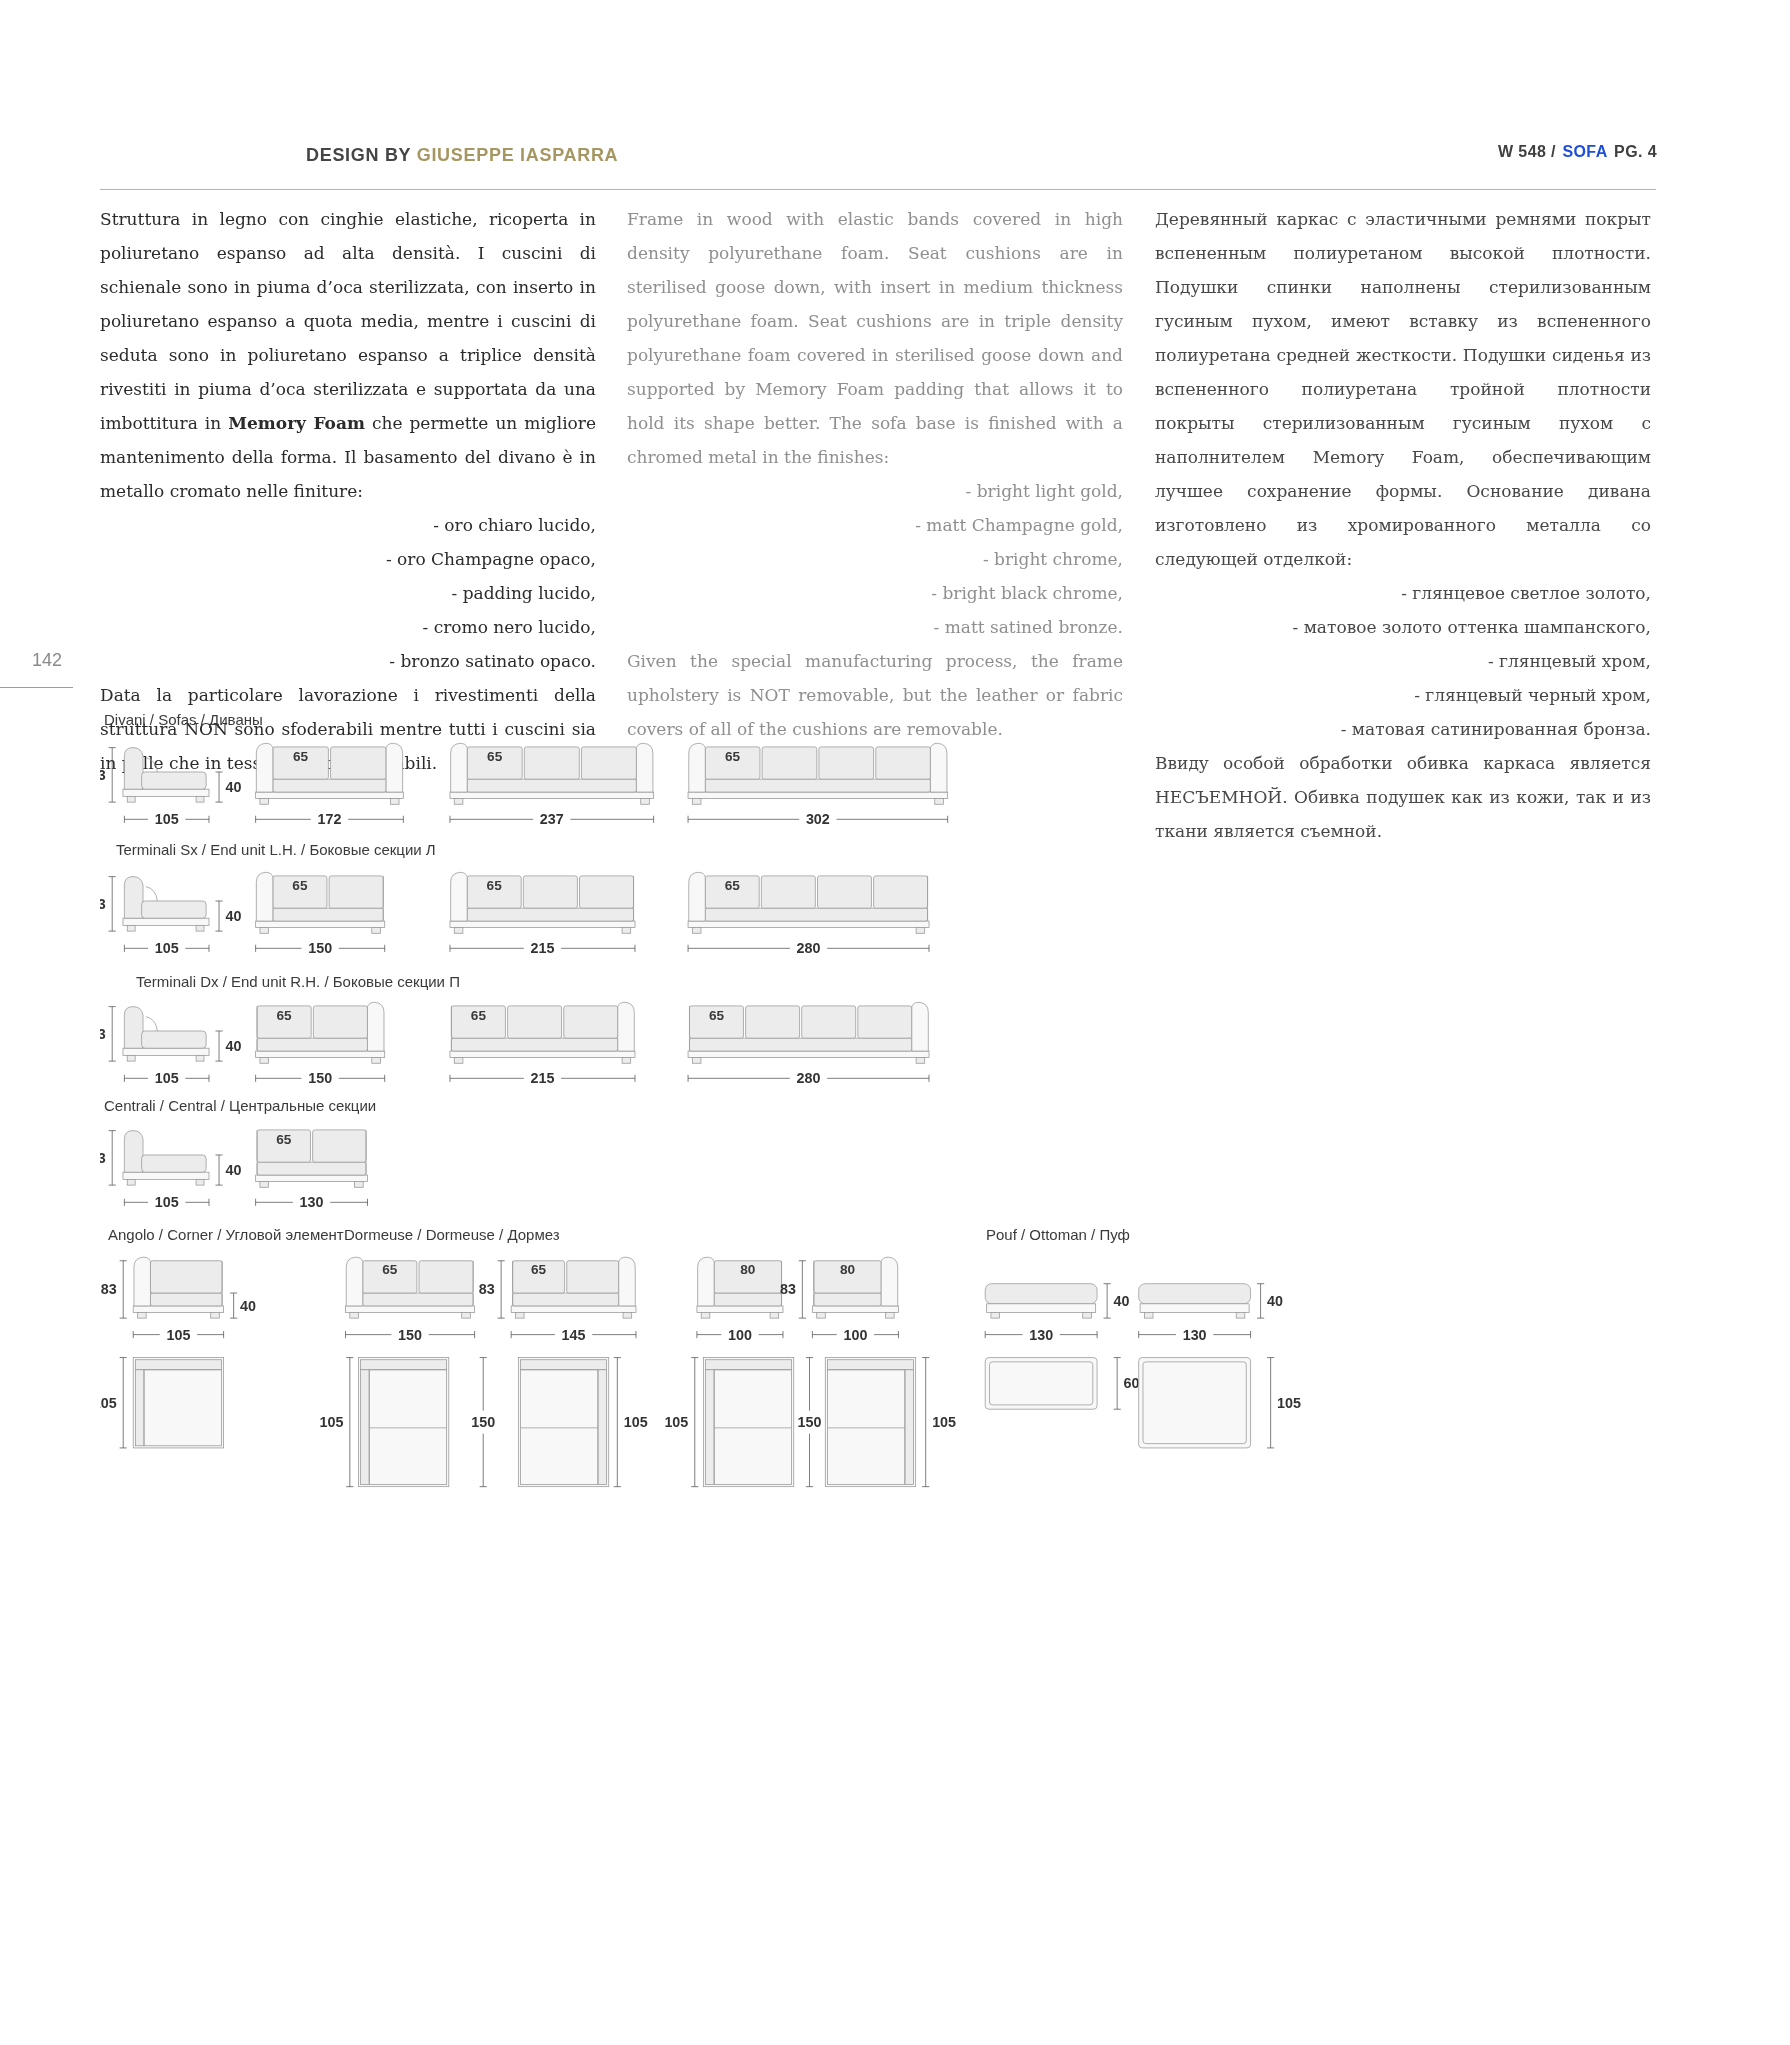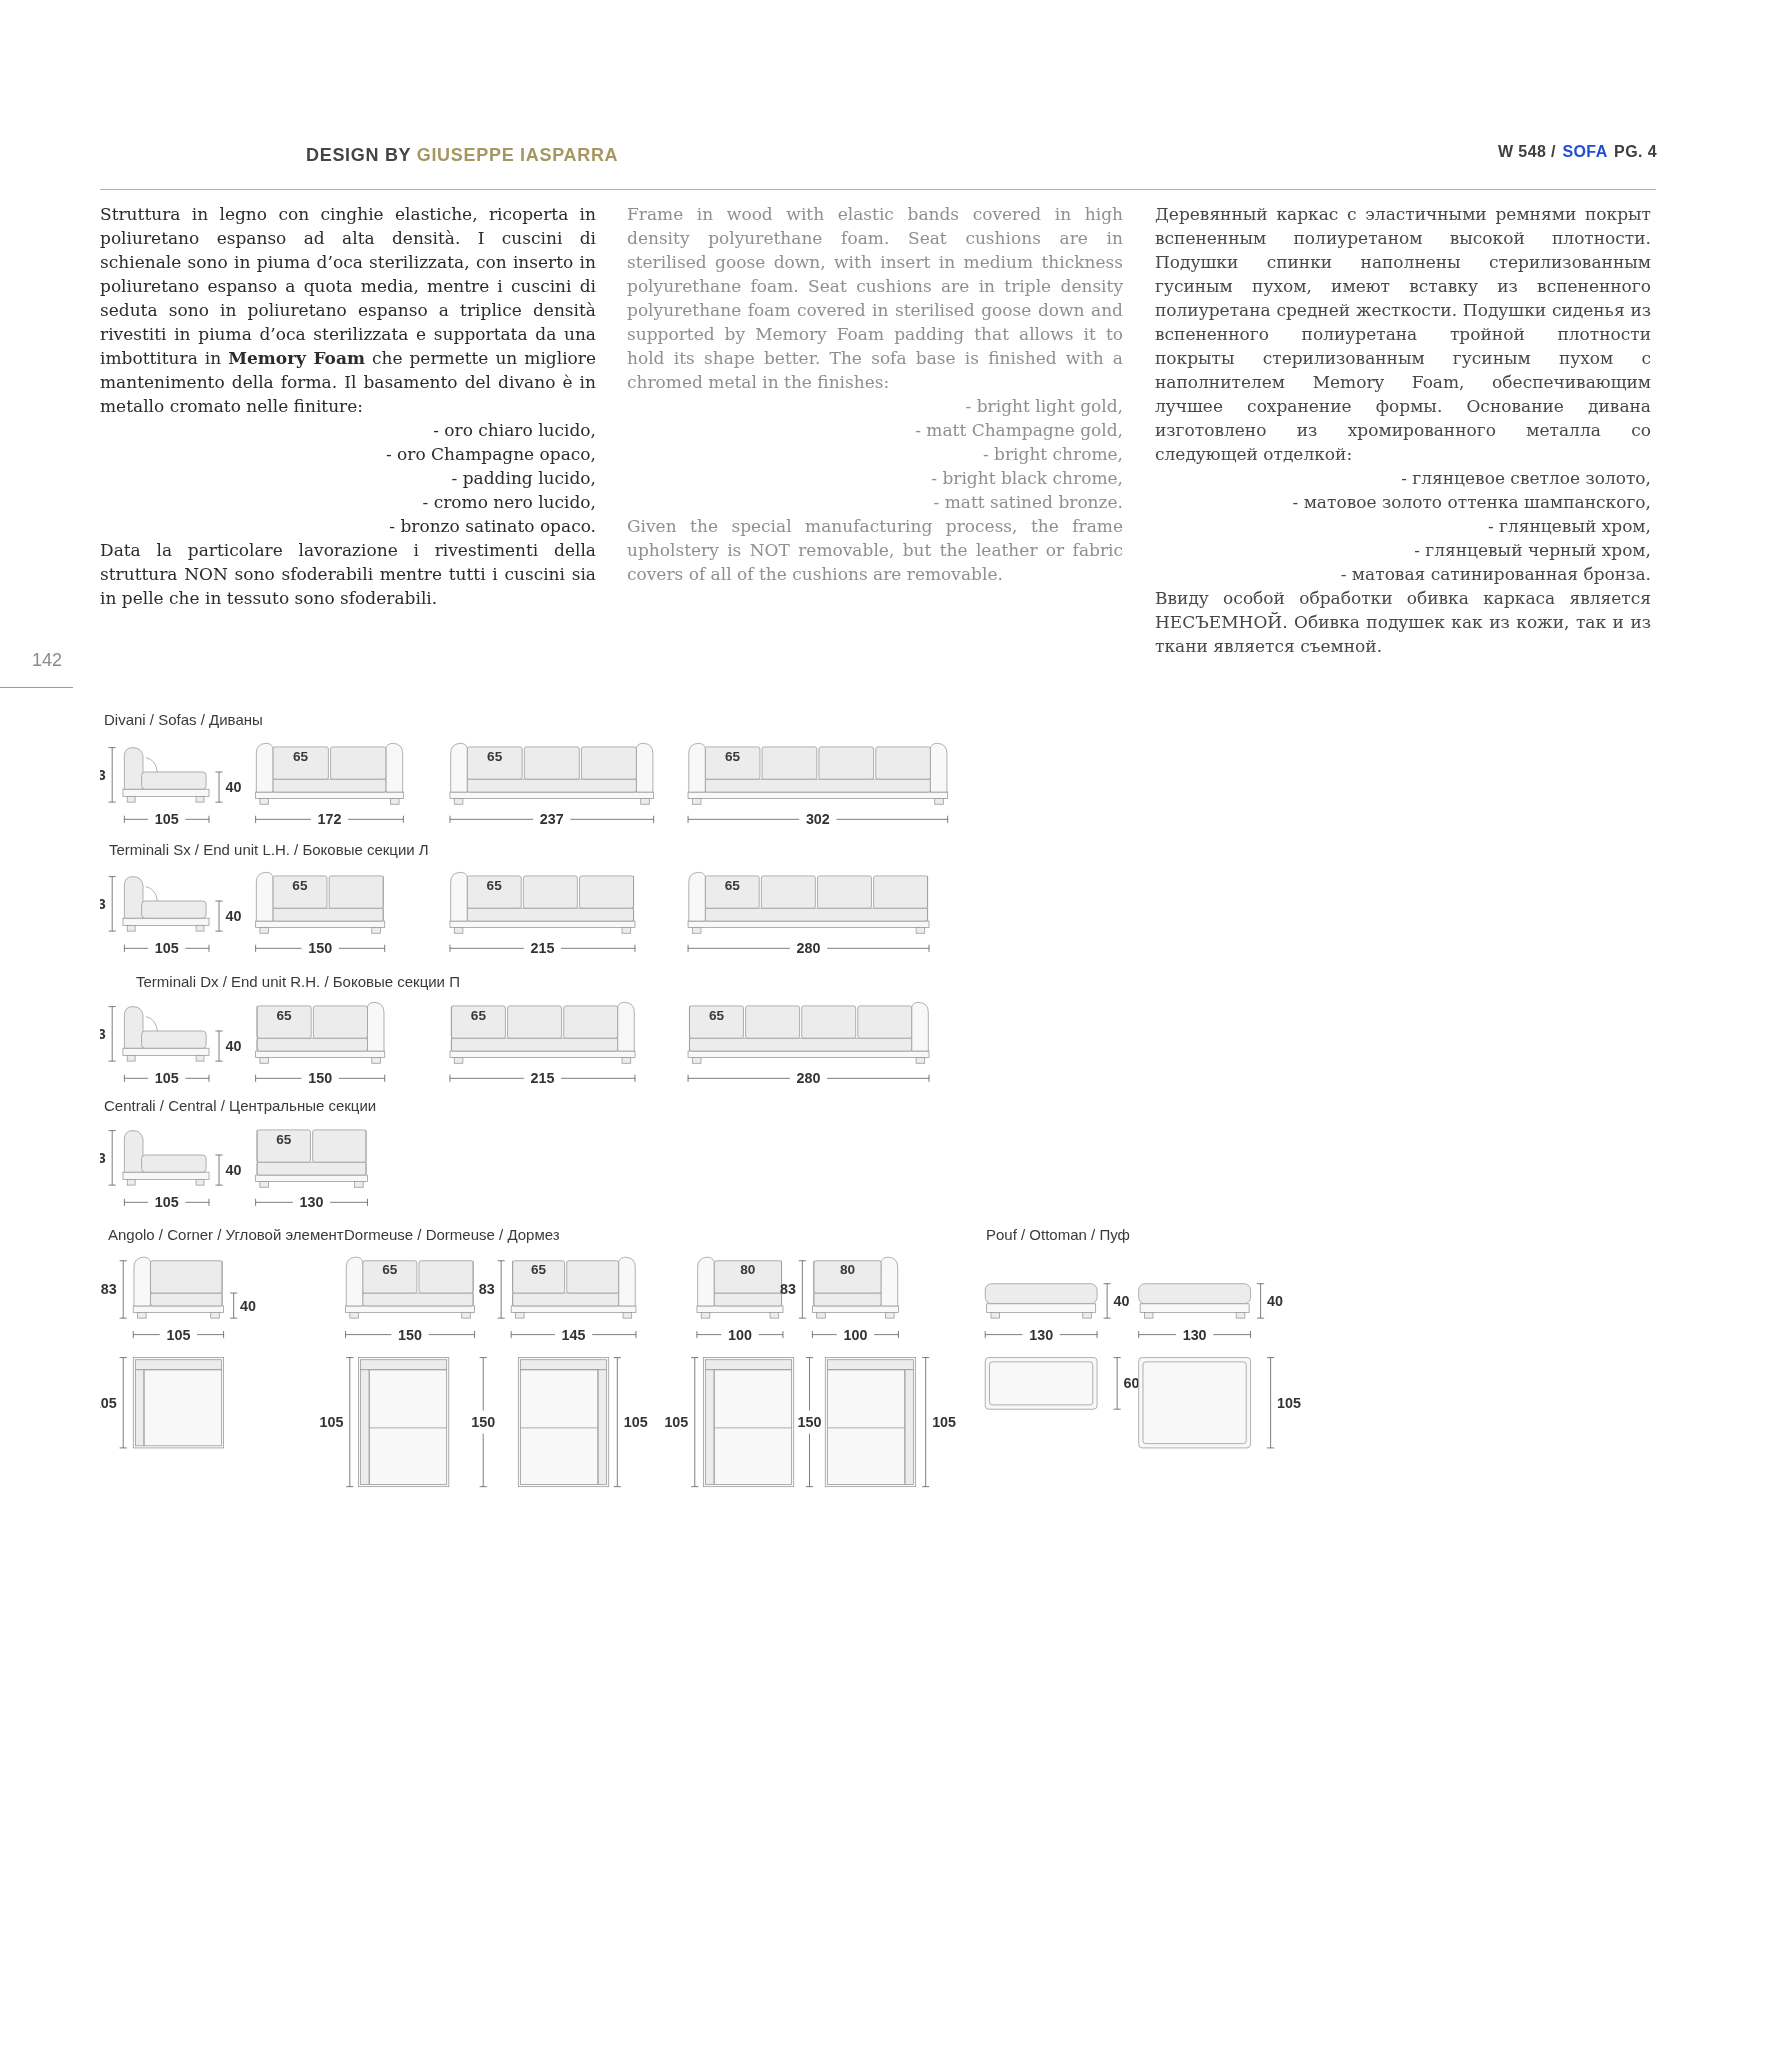--- a/index.html
+++ b/index.html
@@ -18,7 +18,7 @@
   .rule{position:absolute;left:100px;top:189px;width:1556px;height:0.7px;background:#b3b3b3}
 
   .col{position:absolute;top:202px;width:496px;font-family:"DejaVu Serif",serif;
-       font-size:17px;line-height:24px;text-align:justify}
+       font-size:17px;line-height:34px;text-align:justify}
   .col .li{text-align:right}
   .col .b{font-weight:bold}
   .col-it{left:100px;color:#2b2b2b}

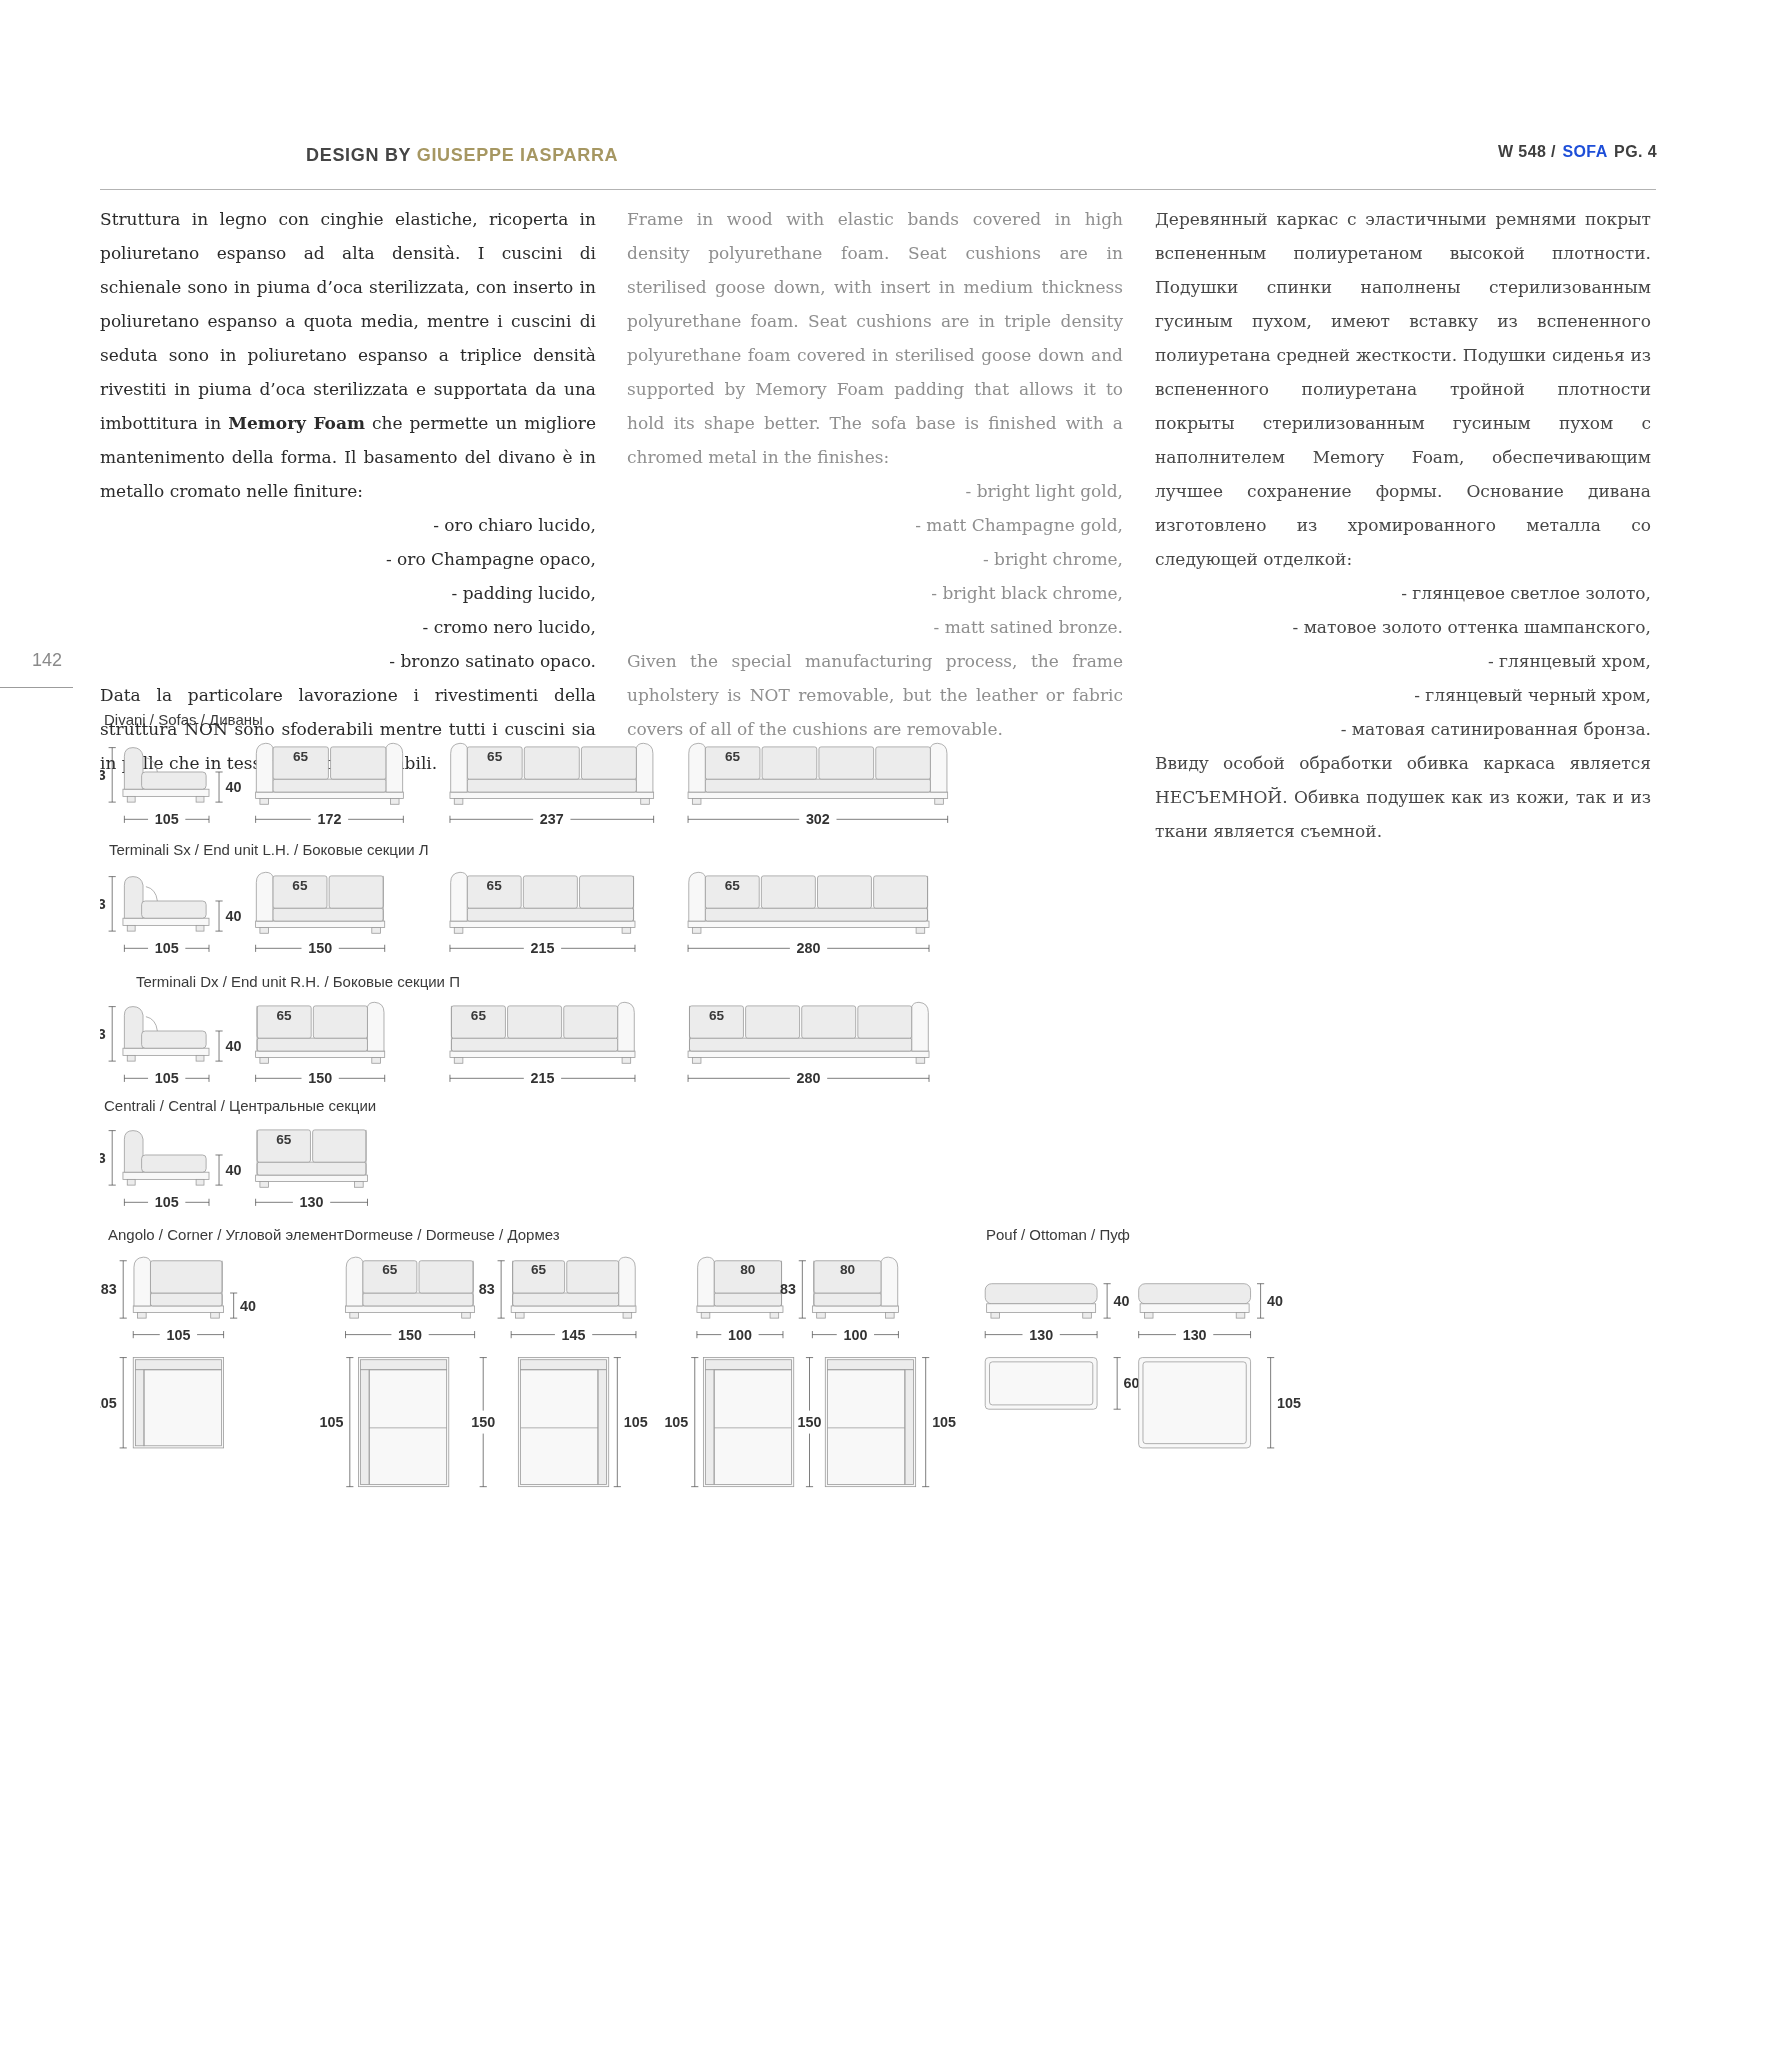--- a/index.html
+++ b/index.html
@@ -157,7 +157,7 @@
           <line class="dl" x1="1182" y1="107" x2="1182" y2="117"></line>
           <text class="dim" x="1001" y="119" text-anchor="middle">302</text>
         </svg></div>
-      <div class="fig-title" style="left: 109px; top: 841px;">Terminali Sx / End unit L.H. / Боковые секции Л</div>
+      <div class="fig-title" style="left: 116px; top: 841px;">Terminali Sx / End unit L.H. / Боковые секции Л</div>
       <div class="fig" style="left: 100px; top: 868px;"><svg width="1004" height="104" viewBox="0 0 1400 145">
           <rect class="fillW" x="32" y="70" width="120" height="10"></rect>
           <rect class="fillL" x="38" y="80" width="11" height="8"></rect>

